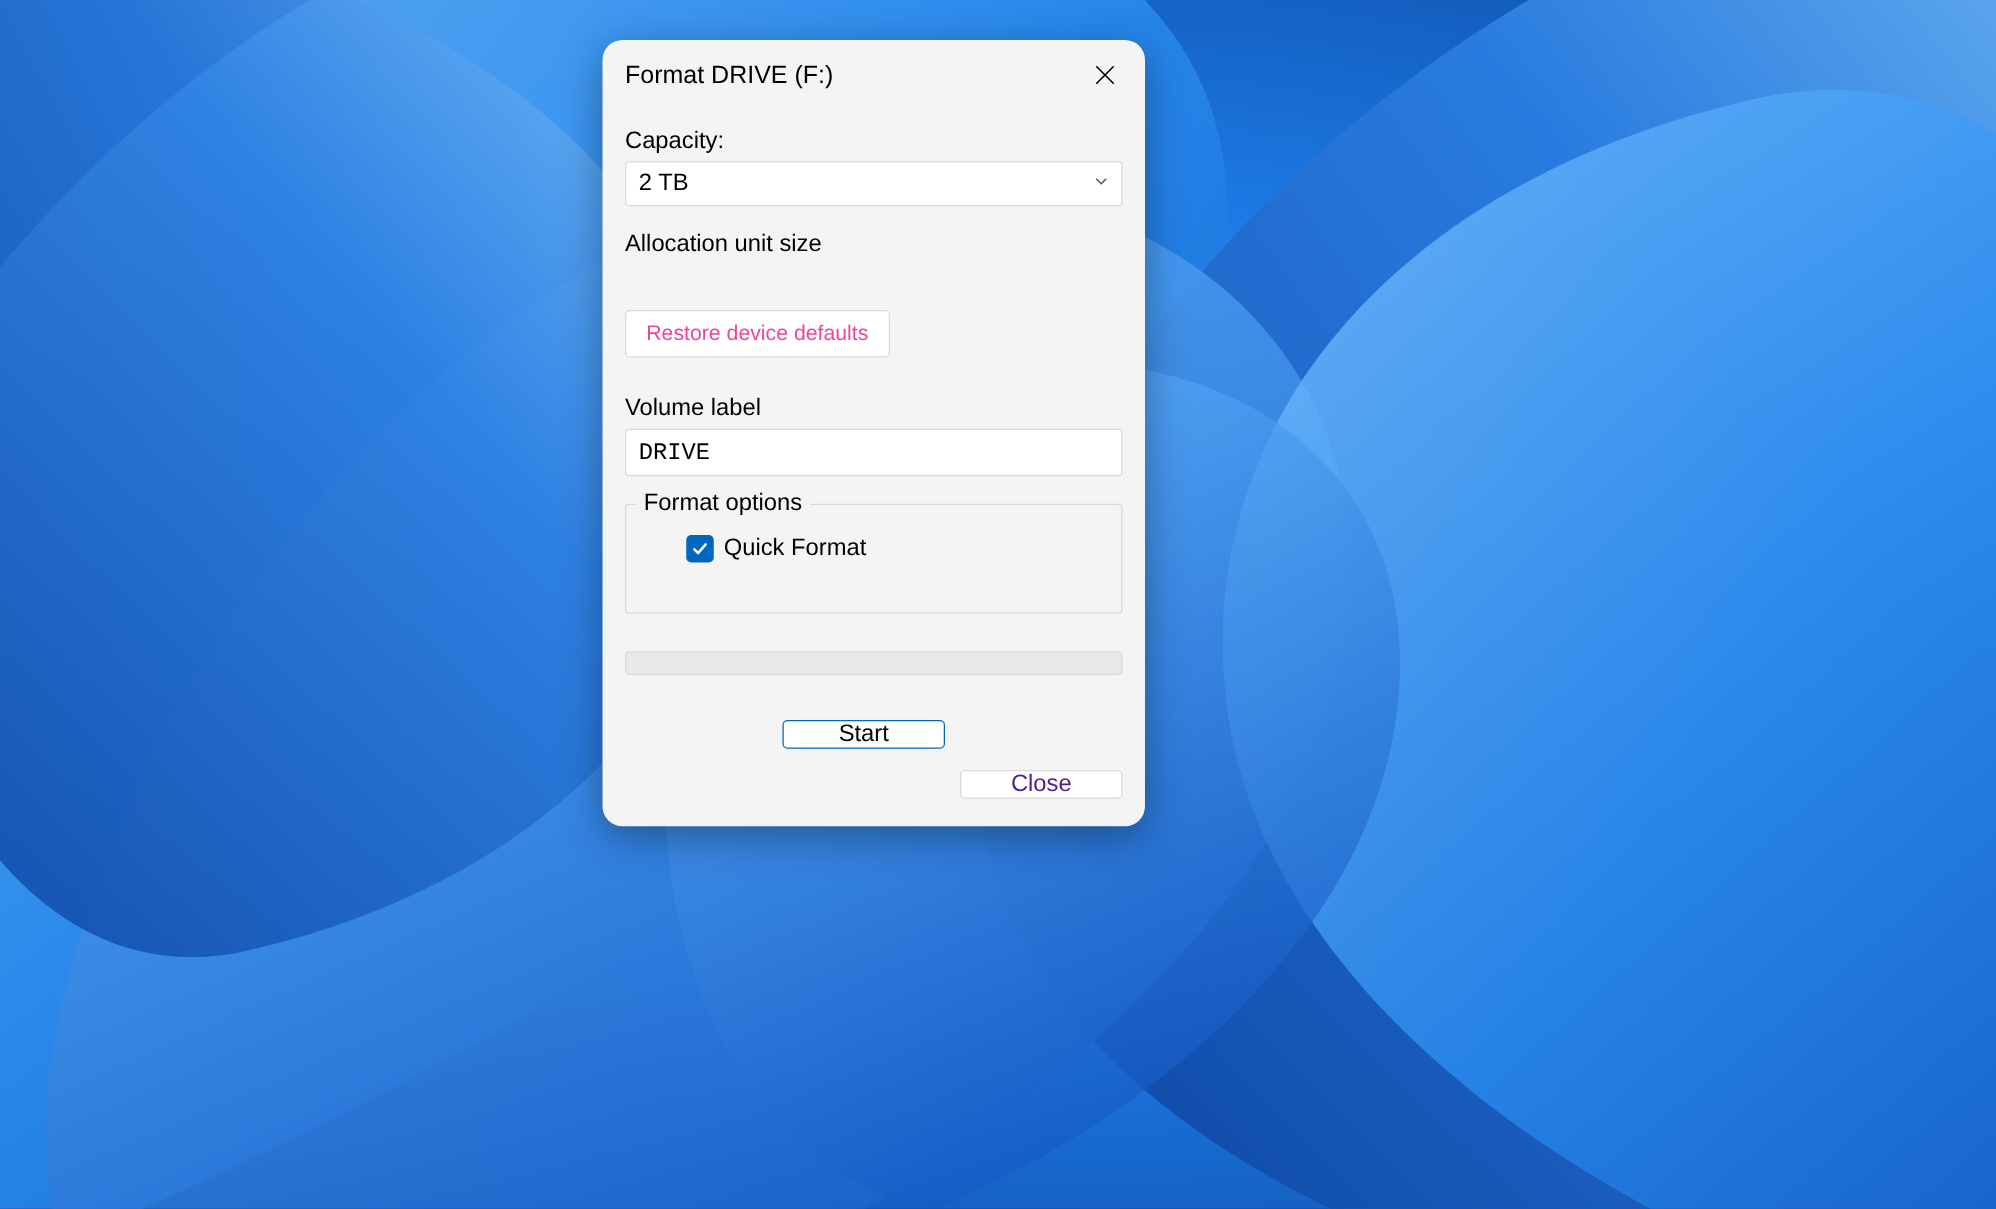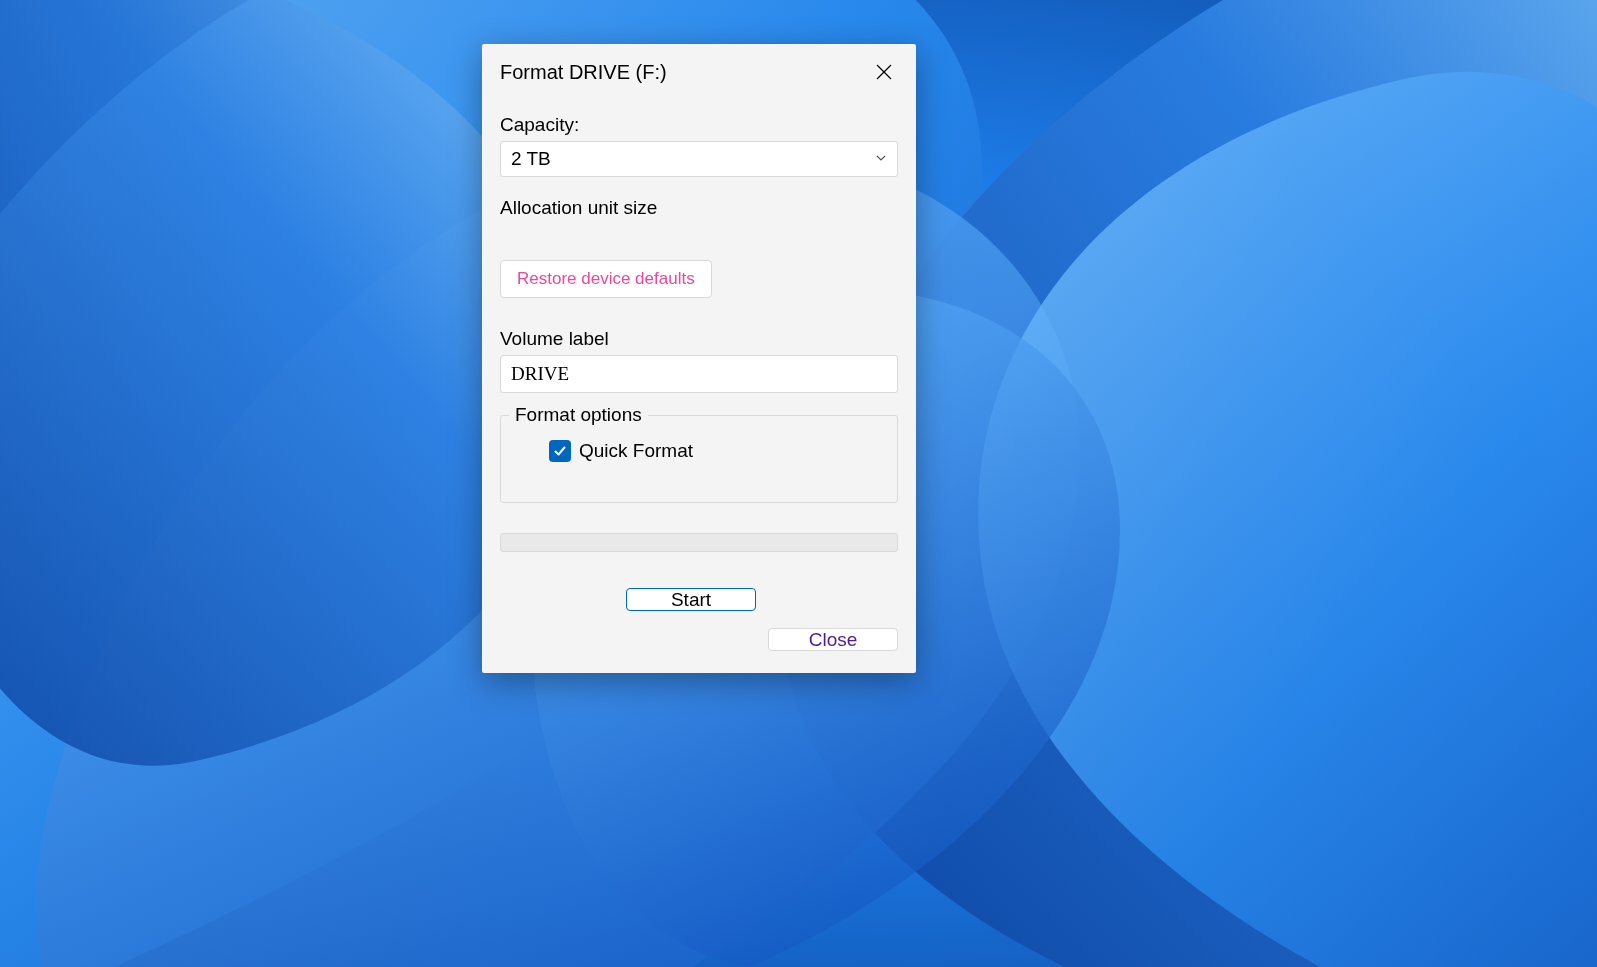--- a/index.html
+++ b/index.html
@@ -26,10 +26,10 @@
     .dialog {
       position: absolute;
       left: 482px;
-      top: 44px;
+      top: 32px;
       width: 434px;
       background: #f4f4f4;
-      border-radius: 2px;
+      border-radius: 16px;
       box-shadow: 0 8px 32px rgba(0,0,0,0.35);
       z-index: 10;
       padding-bottom: 22px;

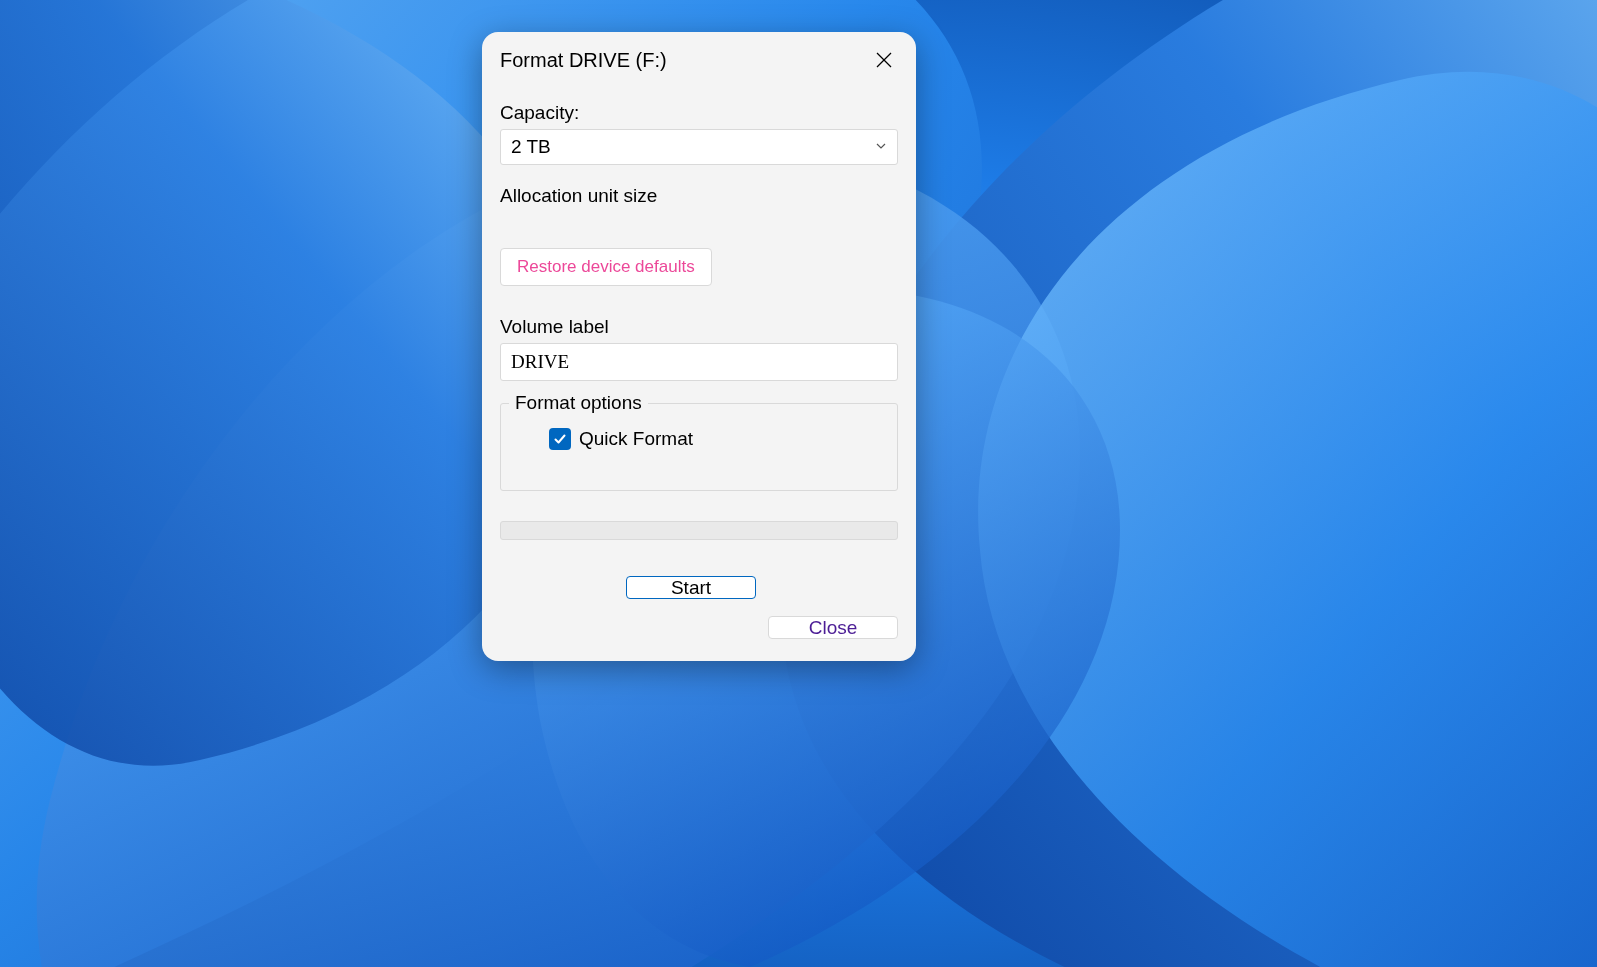--- a/index.html
+++ b/index.html
@@ -112,7 +112,7 @@
       padding: 0 10px;
       font-size: 19px;
       color: #000;
-      font-family: Liberation Serif, serif;
+      font-family: Liberation Mono, monospace;
     }
     .fieldset {
       margin-top: 22px;

